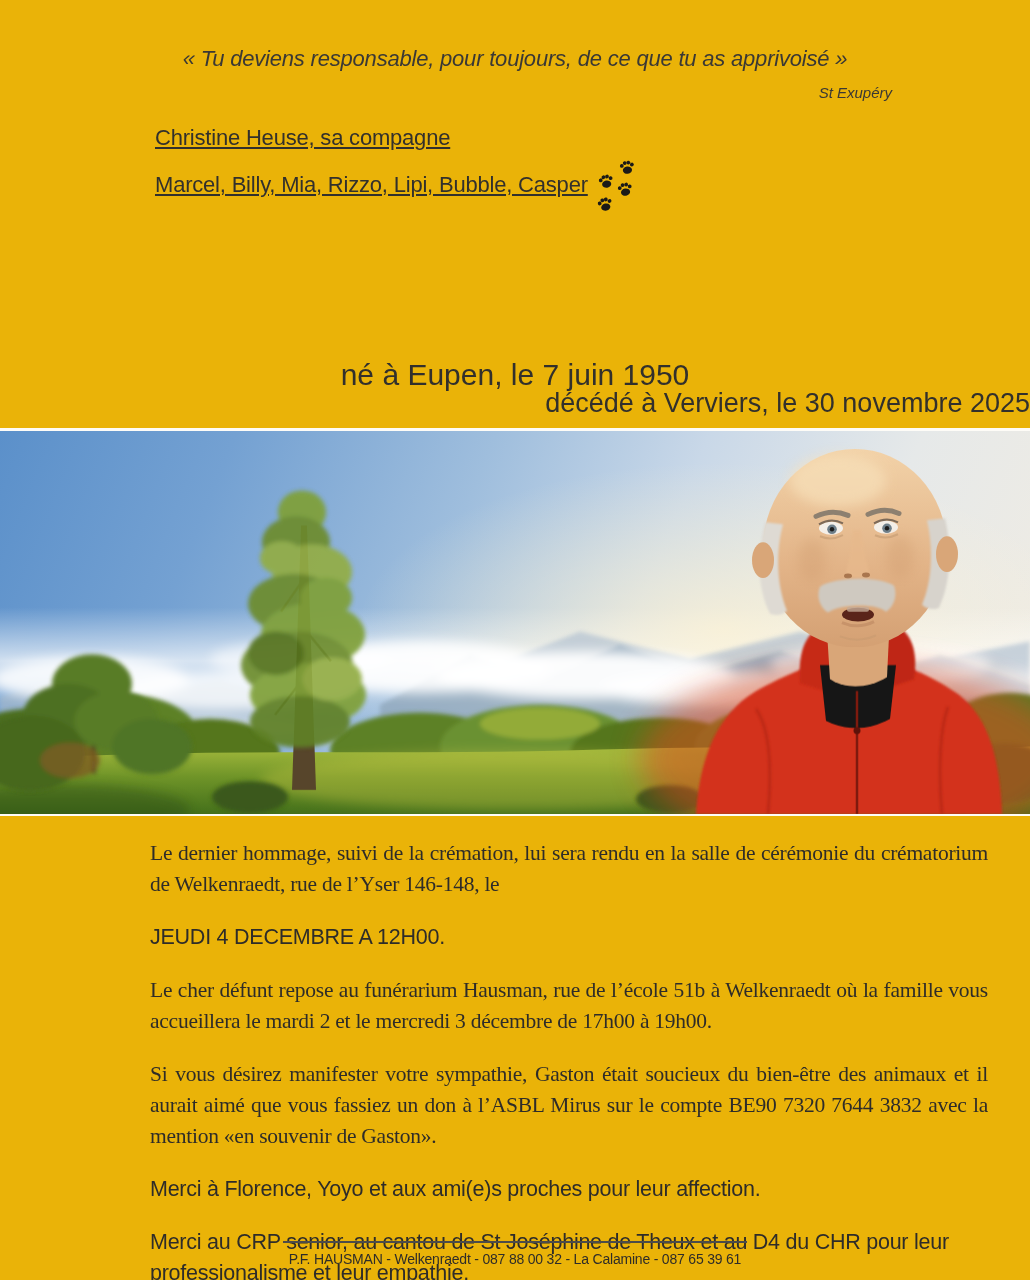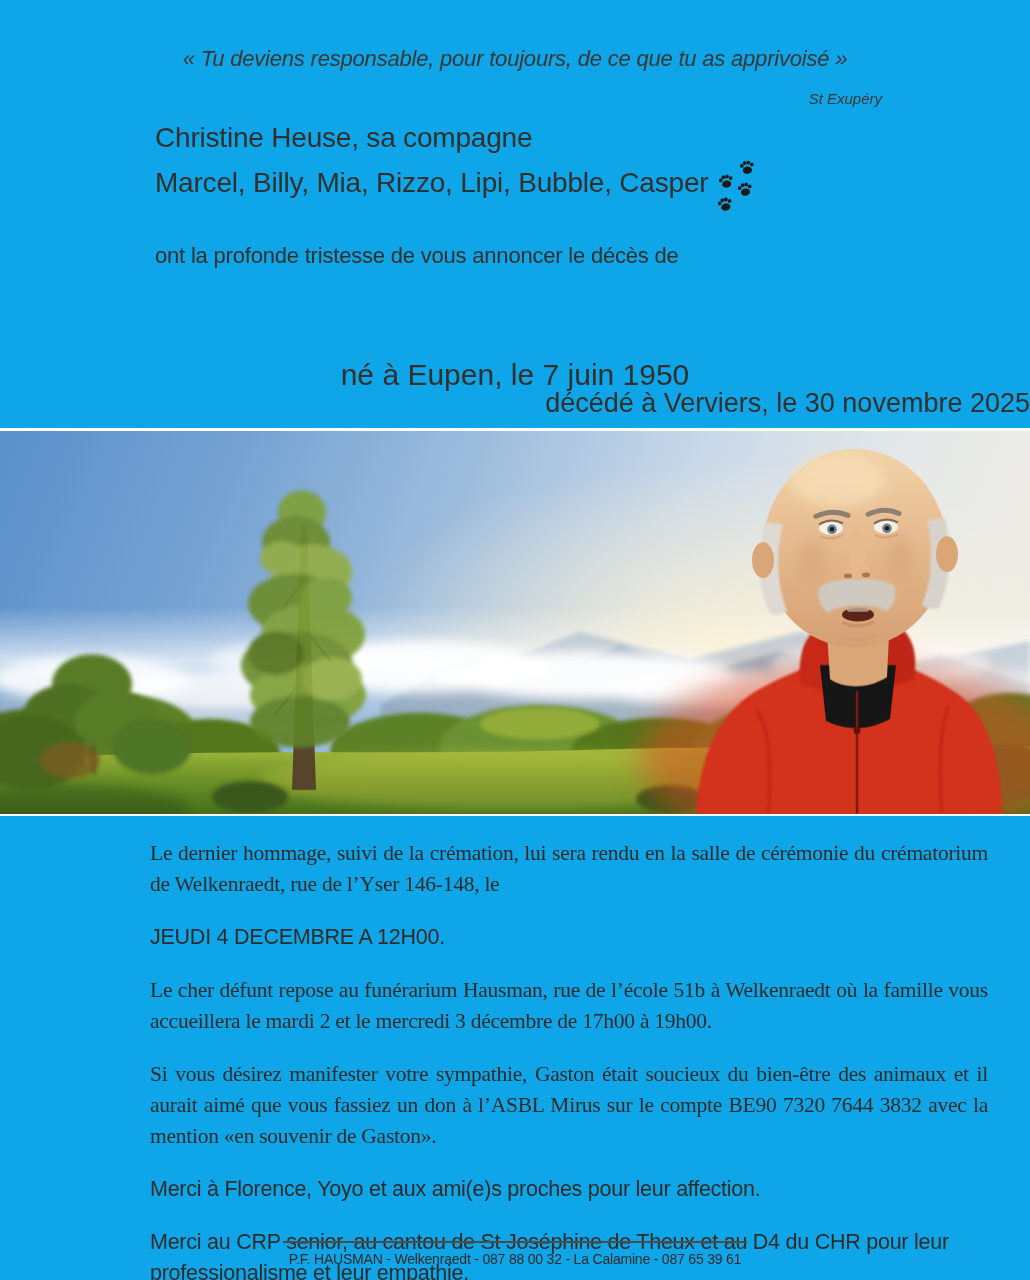--- a/index.html
+++ b/index.html
@@ -3,7 +3,7 @@
 <meta charset="utf-8">
 <style>
   html,body{margin:0;padding:0;background:#fbf2e5;}
-  .page{position:relative;width:1030px;height:1280px;background:#0ea5e9;overflow:hidden;
+  .page{position:relative;width:1030px;height:1280px;background:#eab308;overflow:hidden;
         font-family:"Liberation Sans","DejaVu Sans",sans-serif;color:#32302c;}
   .quote{position:absolute;top:46px;left:0;width:100%;text-align:center;
          font-style:italic;font-size:22px;letter-spacing:-0.2px;color:#3a3835;}

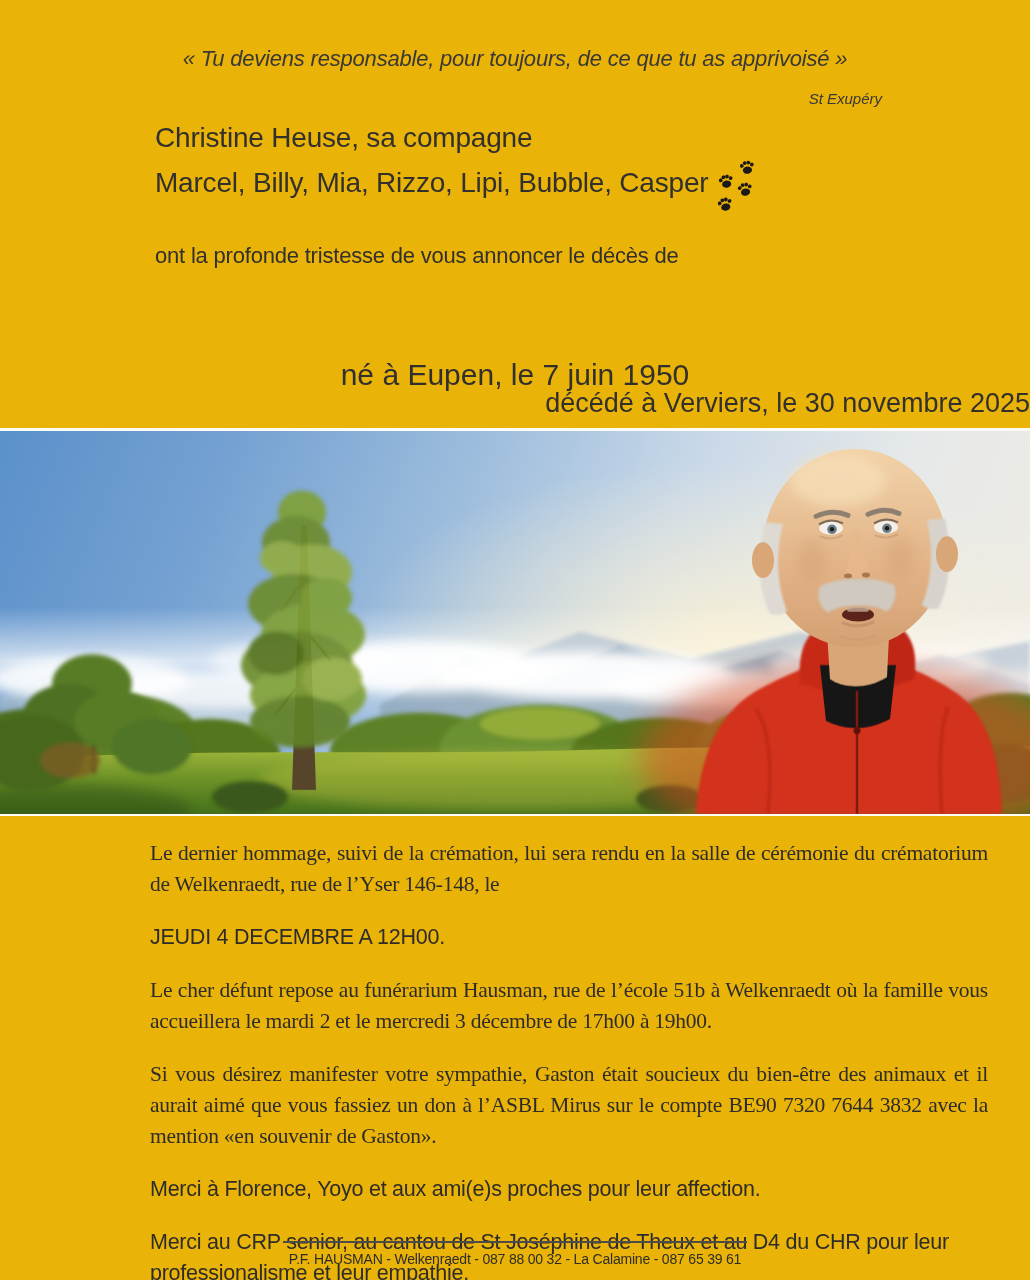--- a/index.html
+++ b/index.html
@@ -7,7 +7,7 @@
         font-family:"Liberation Sans","DejaVu Sans",sans-serif;color:#32302c;}
   .quote{position:absolute;top:46px;left:0;width:100%;text-align:center;
          font-style:italic;font-size:22px;letter-spacing:-0.2px;color:#3a3835;}
-  .attribution{position:absolute;top:84px;right:148px;font-style:italic;font-size:15px;color:#3a3835;margin-top:6px;}
+  .attribution{position:absolute;top:84px;right:138px;font-style:italic;font-size:15px;color:#3a3835;}
   .family{position:absolute;left:155px;top:120px;font-size:28px;letter-spacing:-0.2px;line-height:35px;}
   .pets-row{white-space:nowrap;}
   .paws{display:inline-block;vertical-align:middle;margin-left:6px;transform:translateY(4px);}

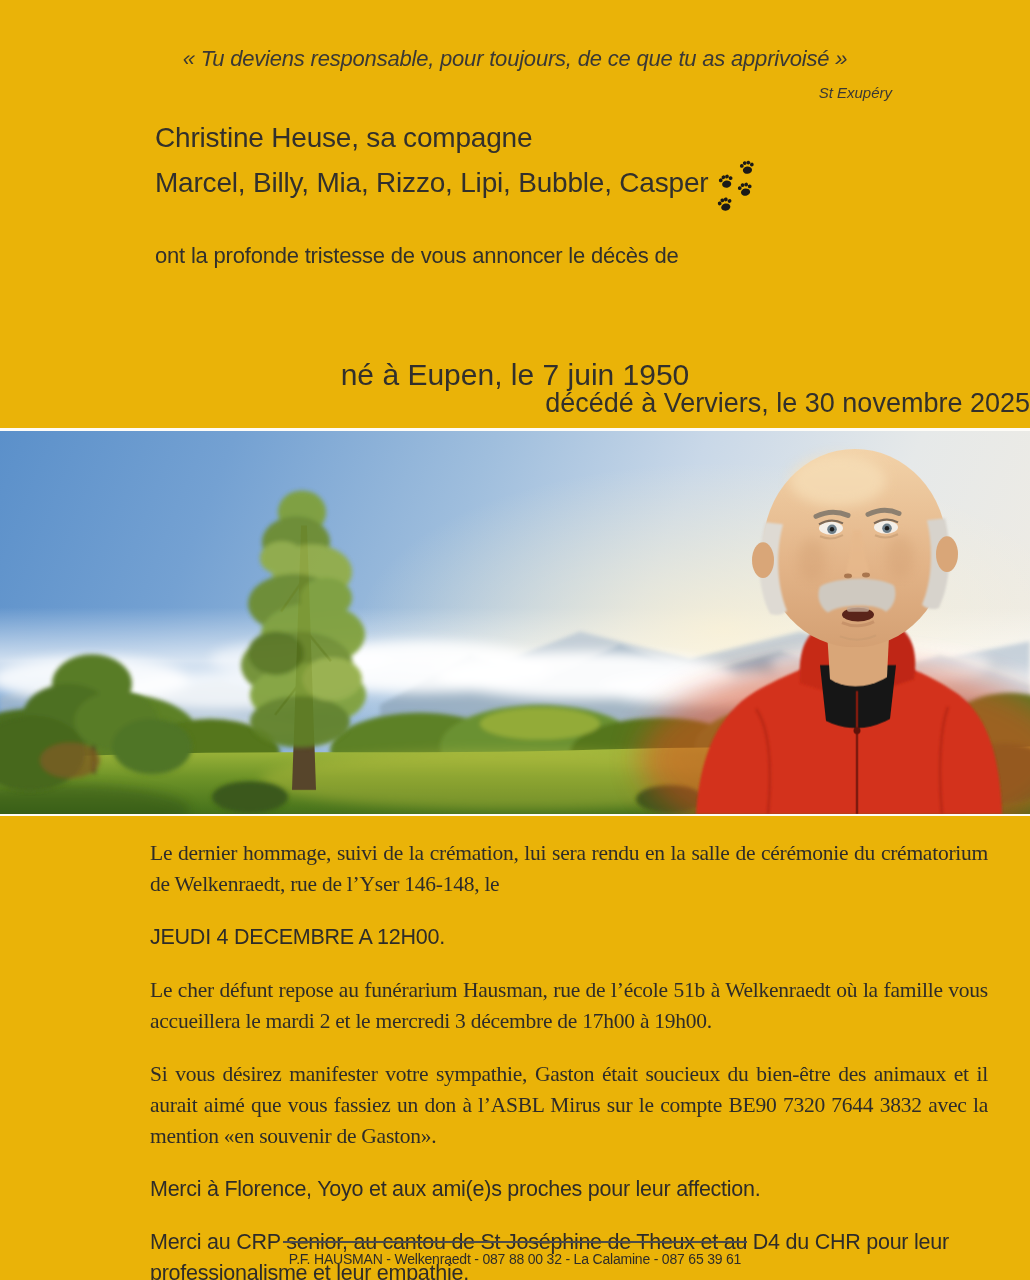--- a/index.html
+++ b/index.html
@@ -8,7 +8,7 @@
   .quote{position:absolute;top:46px;left:0;width:100%;text-align:center;
          font-style:italic;font-size:22px;letter-spacing:-0.2px;color:#3a3835;}
   .attribution{position:absolute;top:84px;right:138px;font-style:italic;font-size:15px;color:#3a3835;}
-  .family{position:absolute;left:155px;top:120px;font-size:28px;letter-spacing:-0.2px;line-height:35px;}
+  .family{position:absolute;left:155px;top:120px;font-size:22px;letter-spacing:-0.2px;line-height:35px;text-decoration:underline;}
   .pets-row{white-space:nowrap;}
   .paws{display:inline-block;vertical-align:middle;margin-left:6px;transform:translateY(4px);}
   .announcement{position:absolute;left:155px;top:243px;font-size:22px;letter-spacing:-0.2px;}

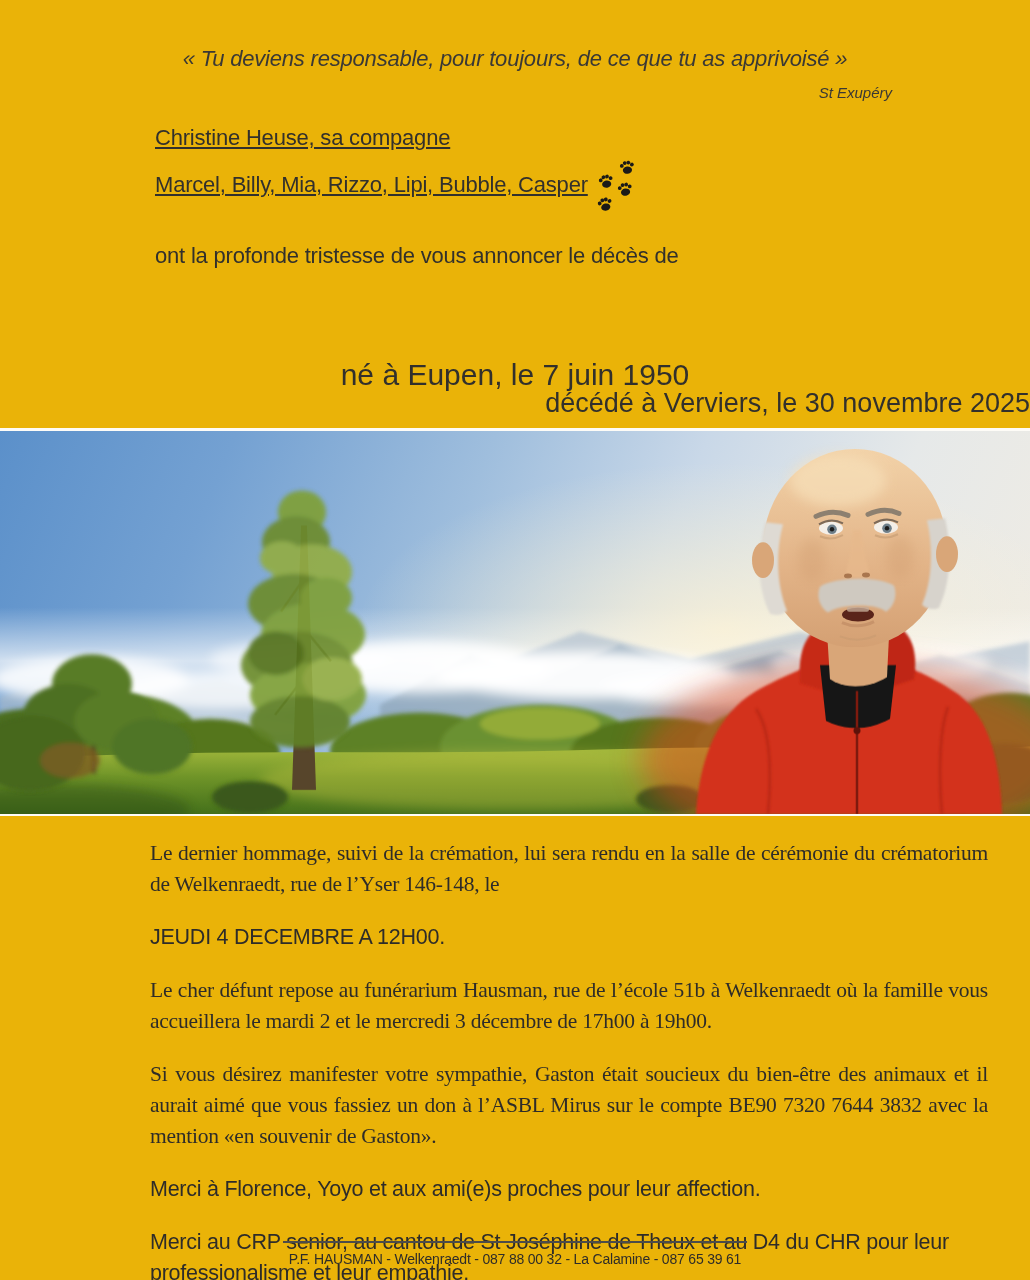--- a/index.html
+++ b/index.html
@@ -78,7 +78,6 @@
     </div>
   </div>
 
-  <div class="announcement">ont la profonde tristesse de vous annoncer le décès de</div>
 
   <div class="birth">né à Eupen, le 7 juin 1950</div>
   <div class="death">décédé à Verviers, le 30 novembre 2025</div>

